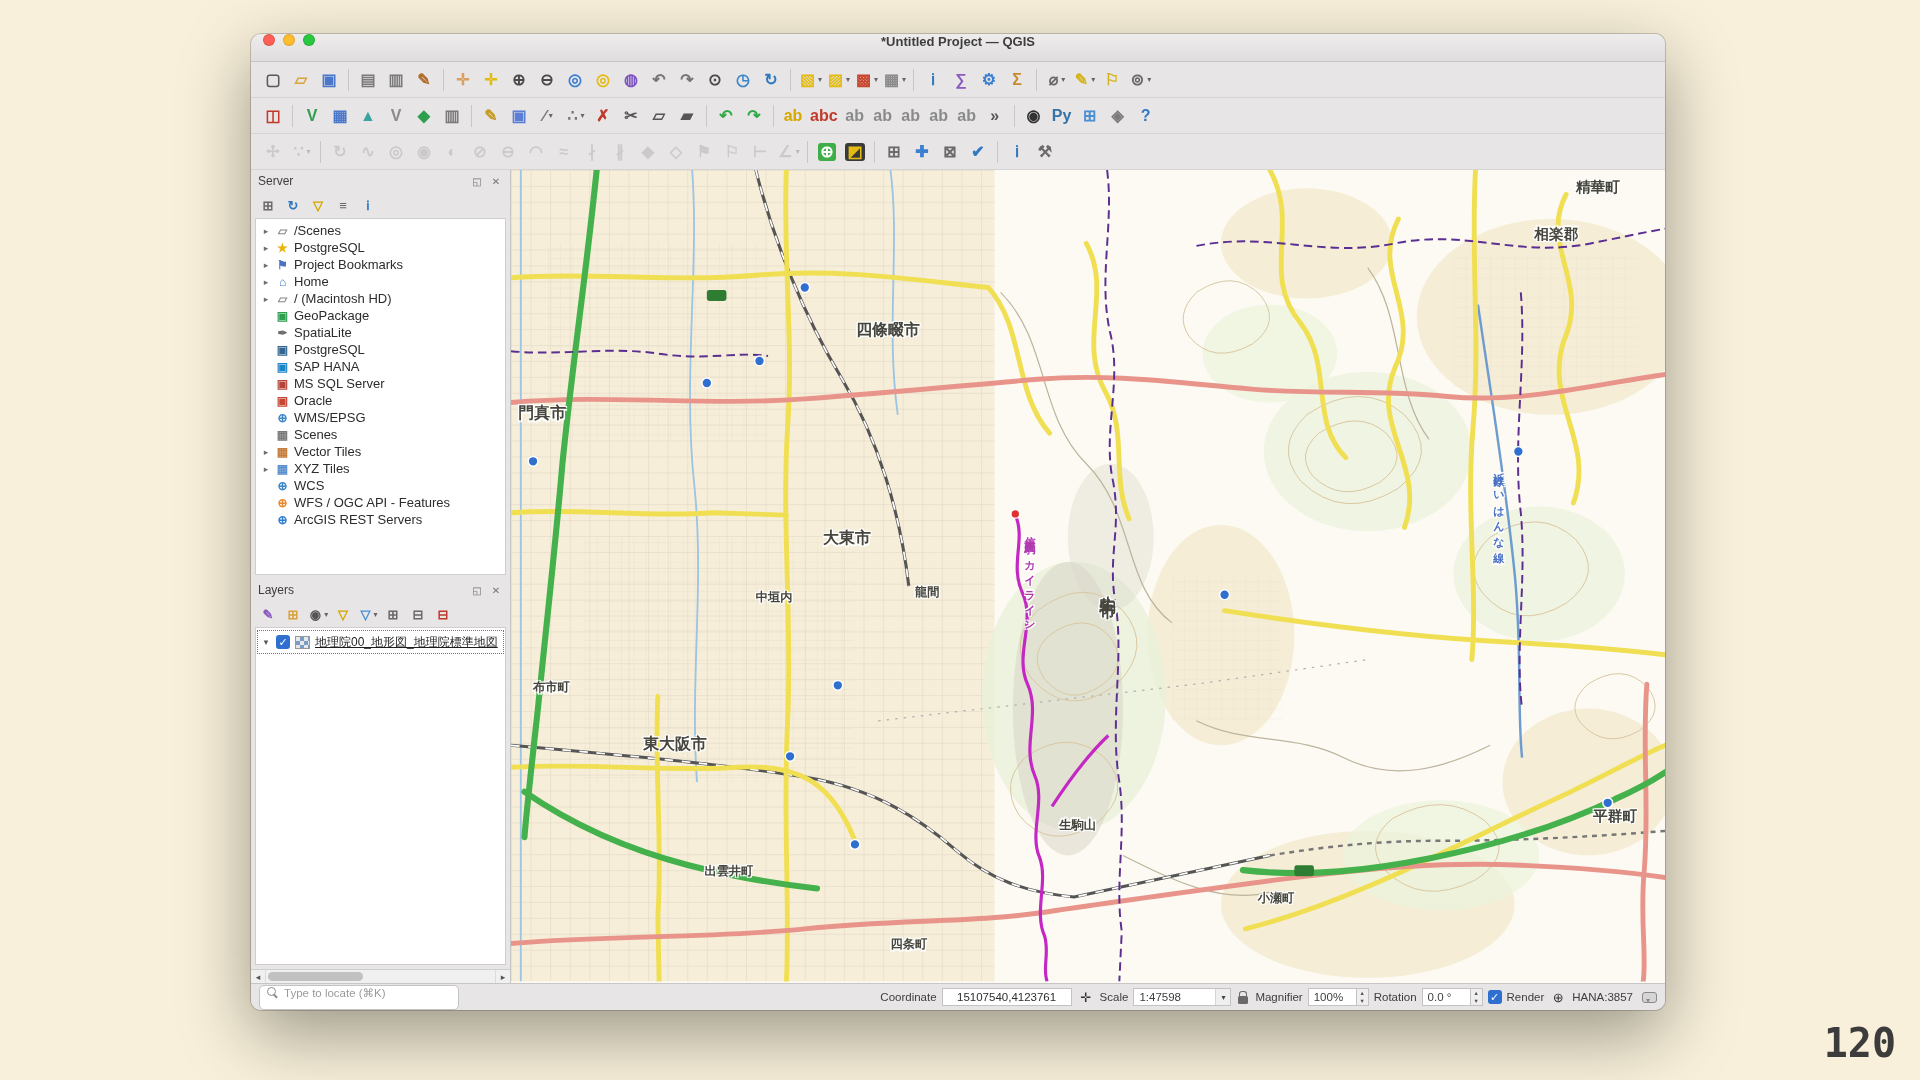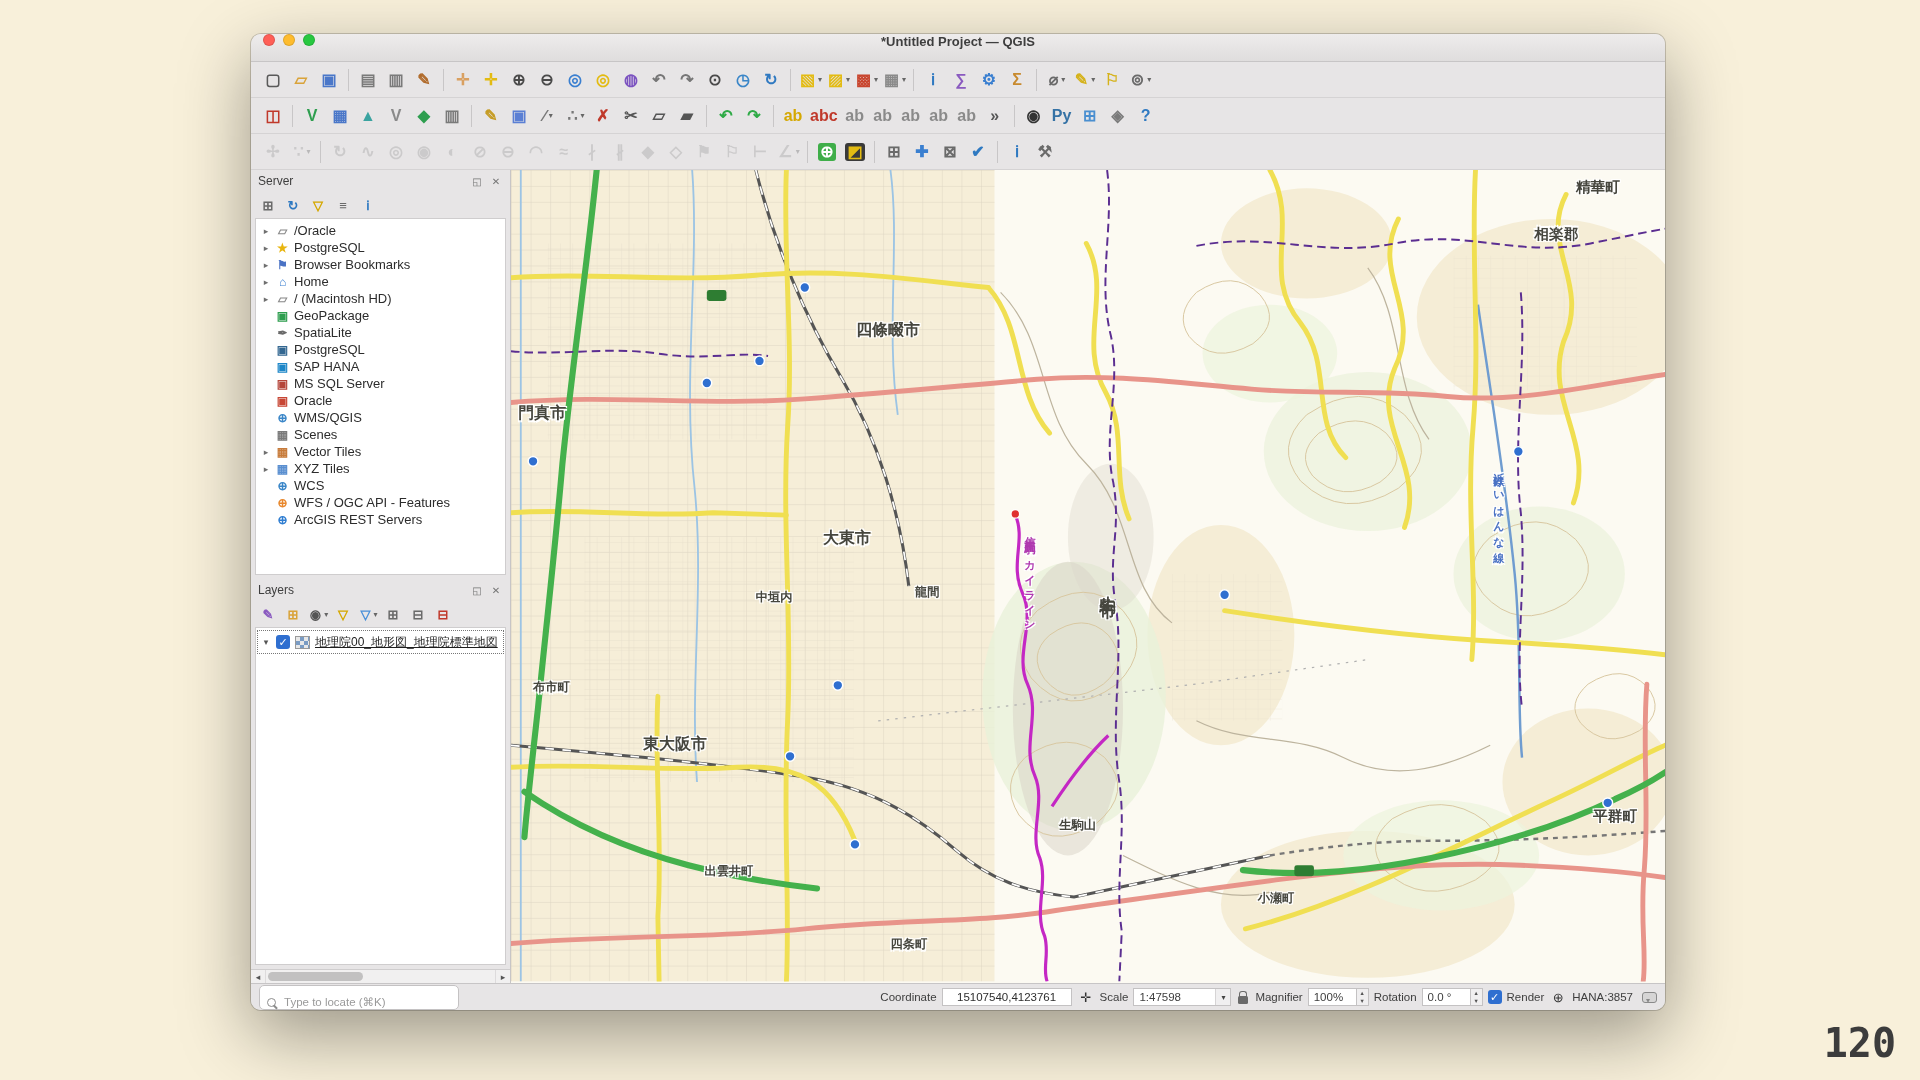--- a/index.html
+++ b/index.html
@@ -438,7 +438,7 @@
               <div class="tree-item">
                 <span class="tw">▸</span>
                 <span class="ticon" style="color: rgb(138, 138, 138);">▱</span>
-                <span class="tlabel">/Oracle</span>
+                <span class="tlabel">/Scenes</span>
               </div>
 
               <div class="tree-item">

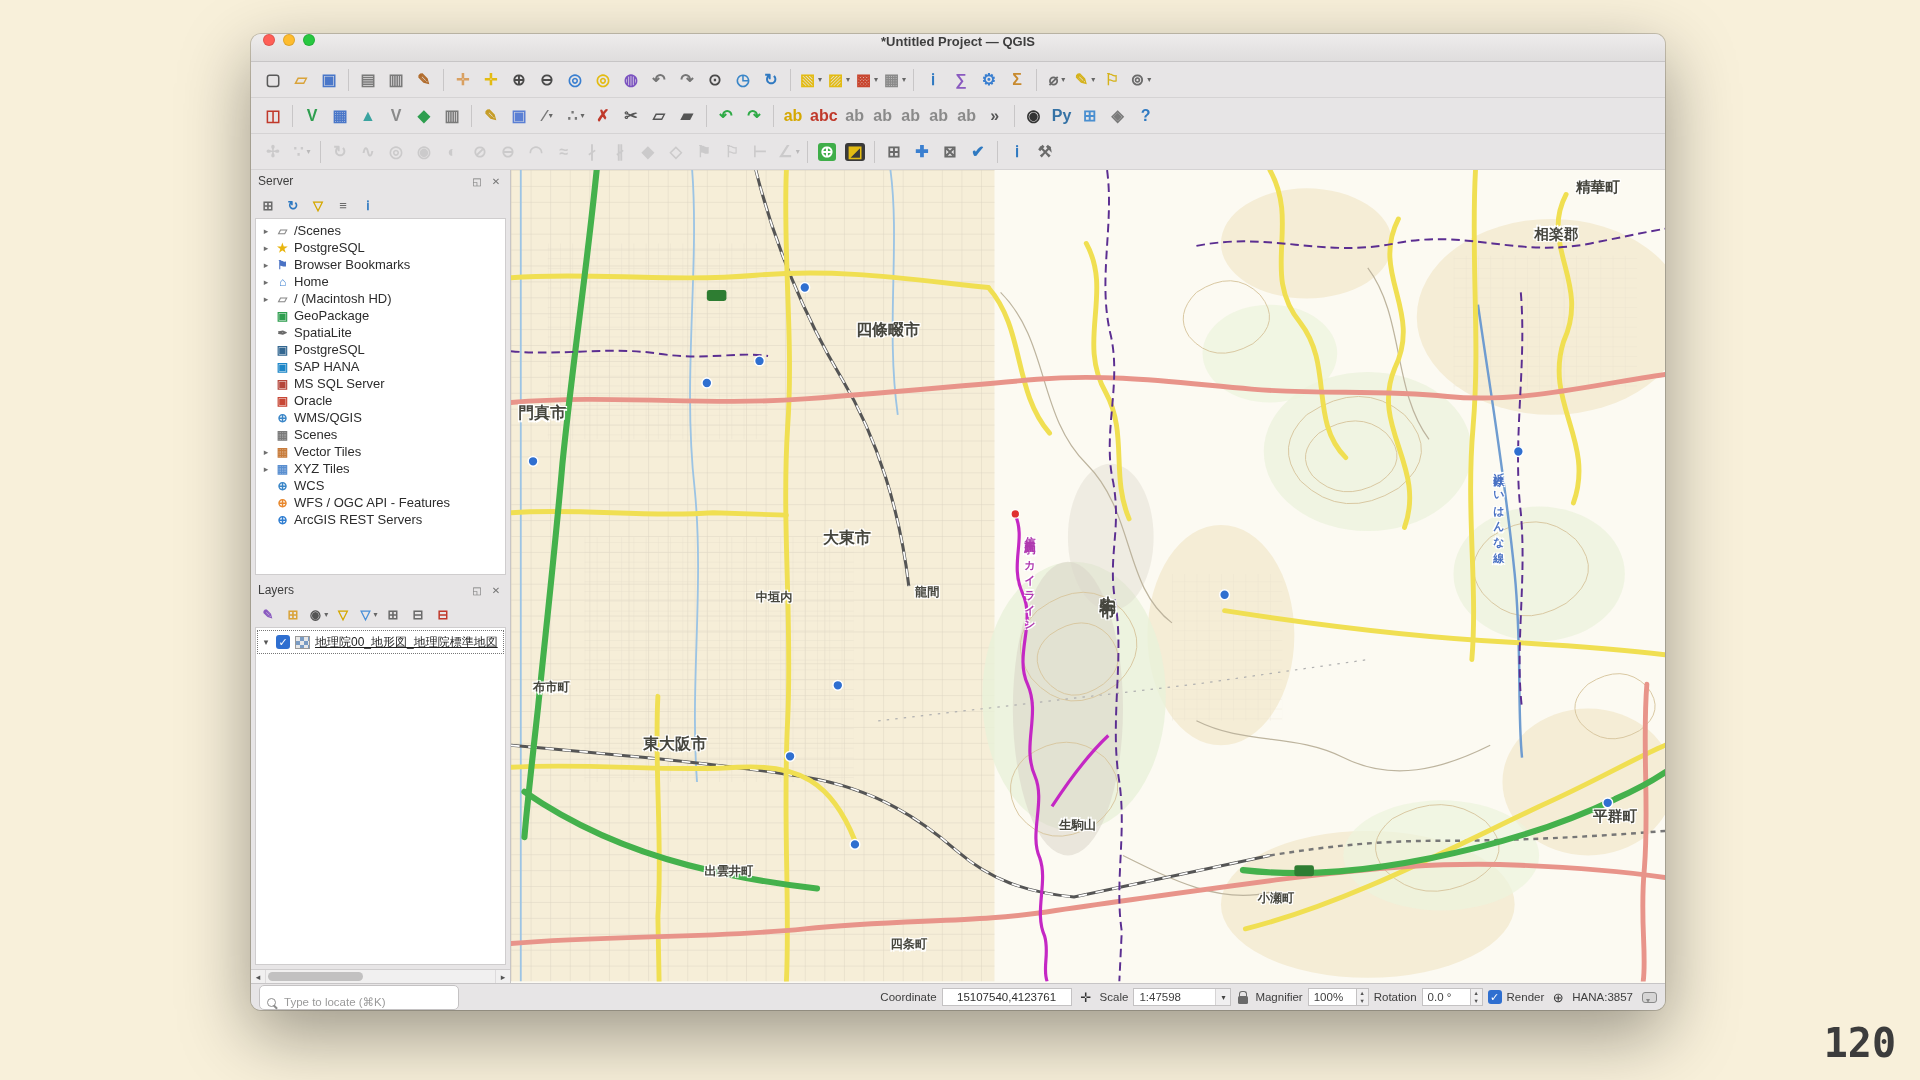--- a/index.html
+++ b/index.html
@@ -450,7 +450,7 @@
               <div class="tree-item">
                 <span class="tw">▸</span>
                 <span class="ticon" style="color: rgb(74, 114, 196);">⚑</span>
-                <span class="tlabel">Browser Bookmarks</span>
+                <span class="tlabel">Project Bookmarks</span>
               </div>
 
               <div class="tree-item">

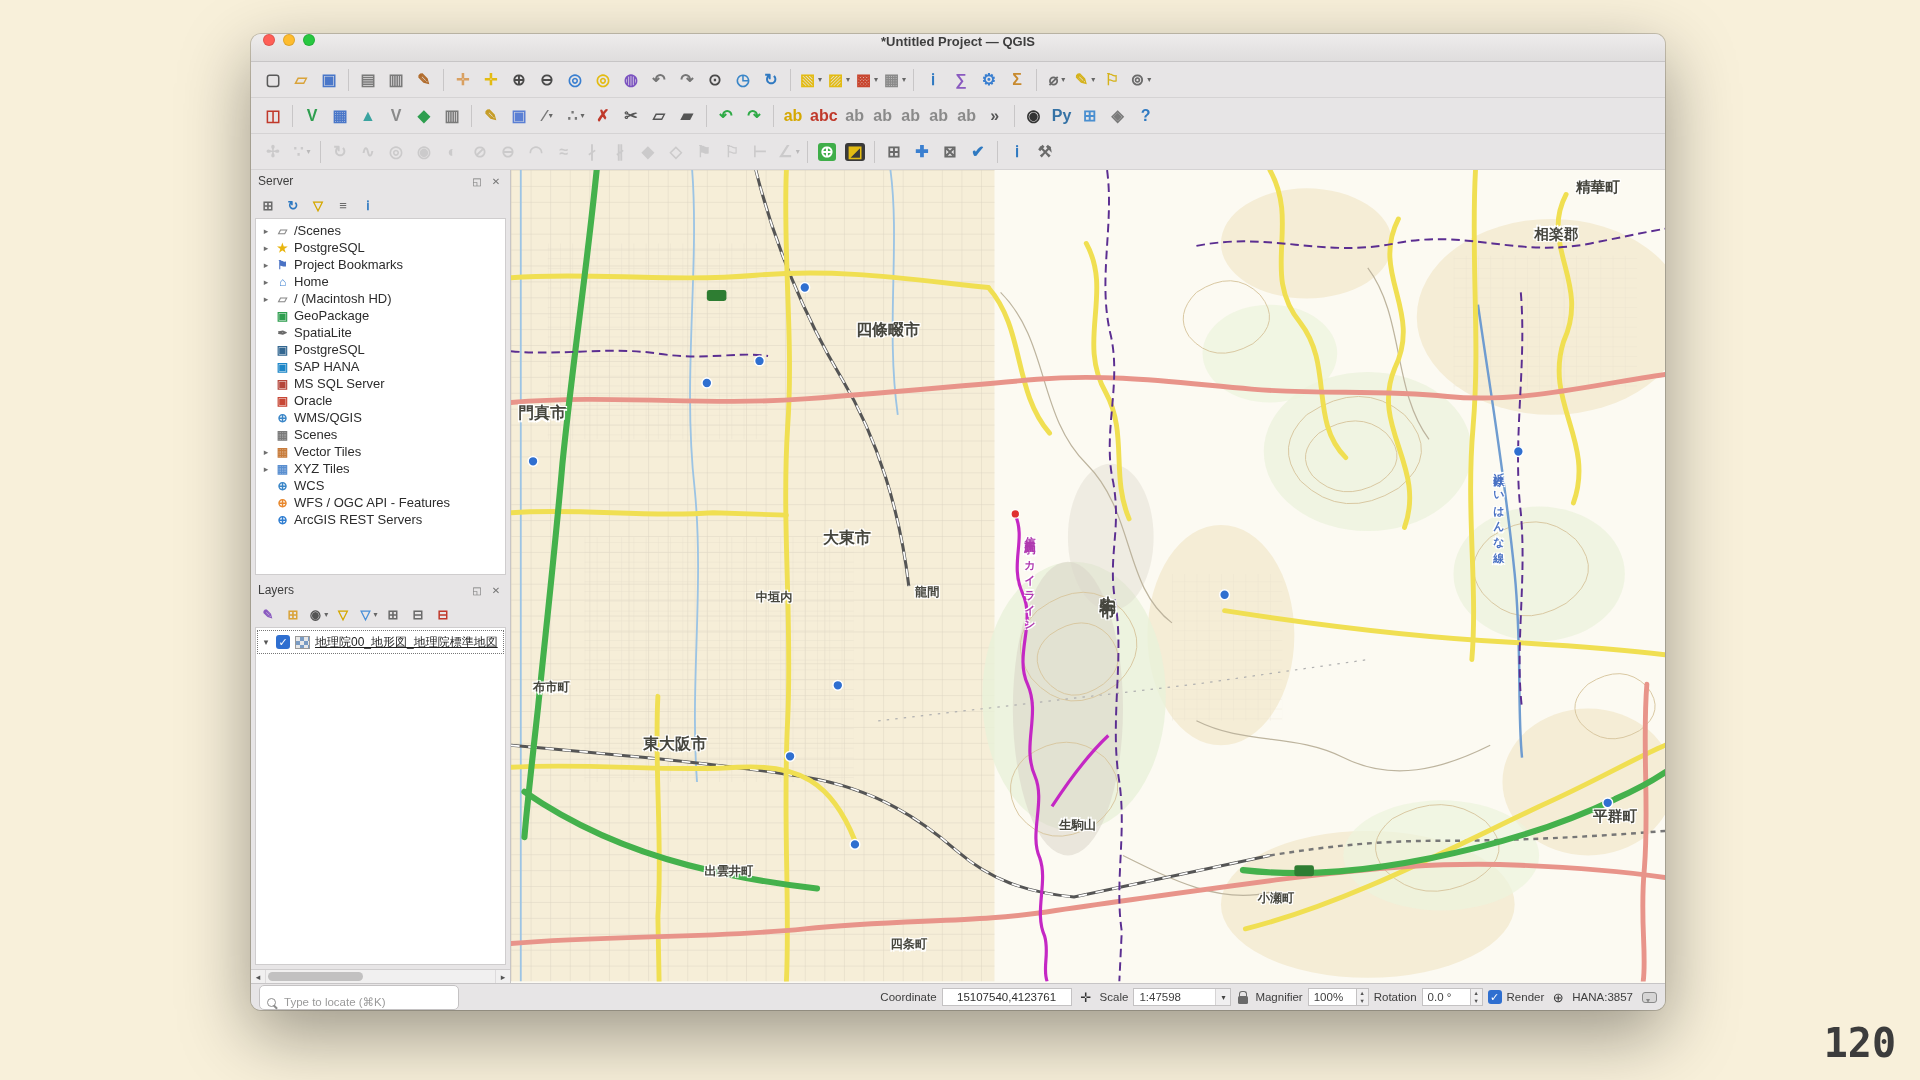--- a/index.html
+++ b/index.html
@@ -504,7 +504,7 @@
               <div class="tree-item">
                 <span class="tw" style="visibility: hidden;">▸</span>
                 <span class="ticon" style="color: rgb(58, 134, 200);">⊕</span>
-                <span class="tlabel">WMS/QGIS</span>
+                <span class="tlabel">WMS/EPSG</span>
               </div>
 
               <div class="tree-item">

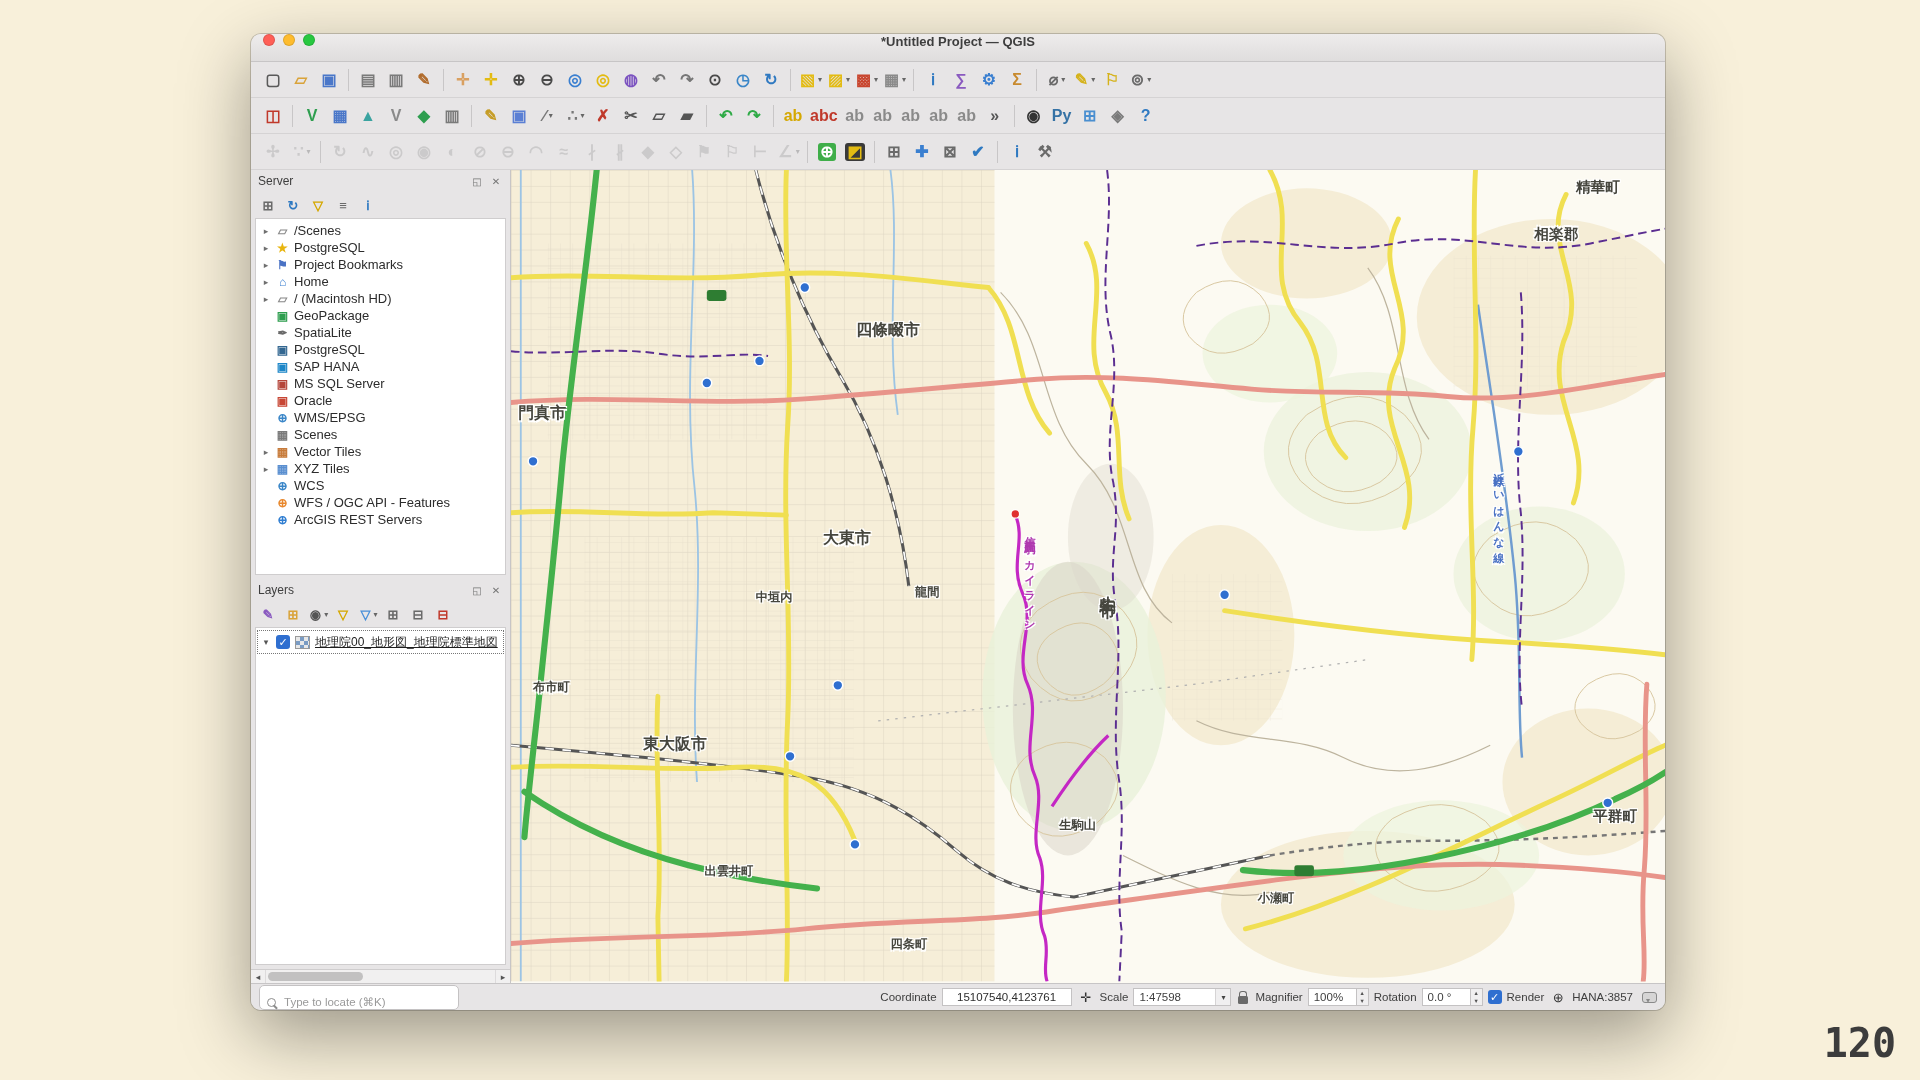--- a/index.html
+++ b/index.html
@@ -68,7 +68,7 @@
 
 
 .statusbar{height:27px;background:#e7e5e6;border-top:1px solid #c7c5c6;display:flex;align-items:center;padding:0 8px;gap:6px;font-size:12px;color:#3e3e3e;flex:0 0 auto}
-.locate{display:flex;align-items:flex-end;gap:6px;background:#fff;border:1px solid #c4c2c3;border-radius:5px;height:25px;padding:0 7px;width:200px}
+.locate{display:flex;align-items:flex-start;gap:6px;background:#fff;border:1px solid #c4c2c3;border-radius:5px;height:25px;padding:0 7px;width:200px}
 .locate-ph{color:#9a9a9a;font-size:11.5px}
 .mag{width:11px;height:12px;position:relative;display:inline-block;flex:0 0 auto}
 .mag::before{content:"";position:absolute;width:7px;height:7px;border:1.5px solid #8d8d8d;border-radius:50%;left:0;top:1px}

